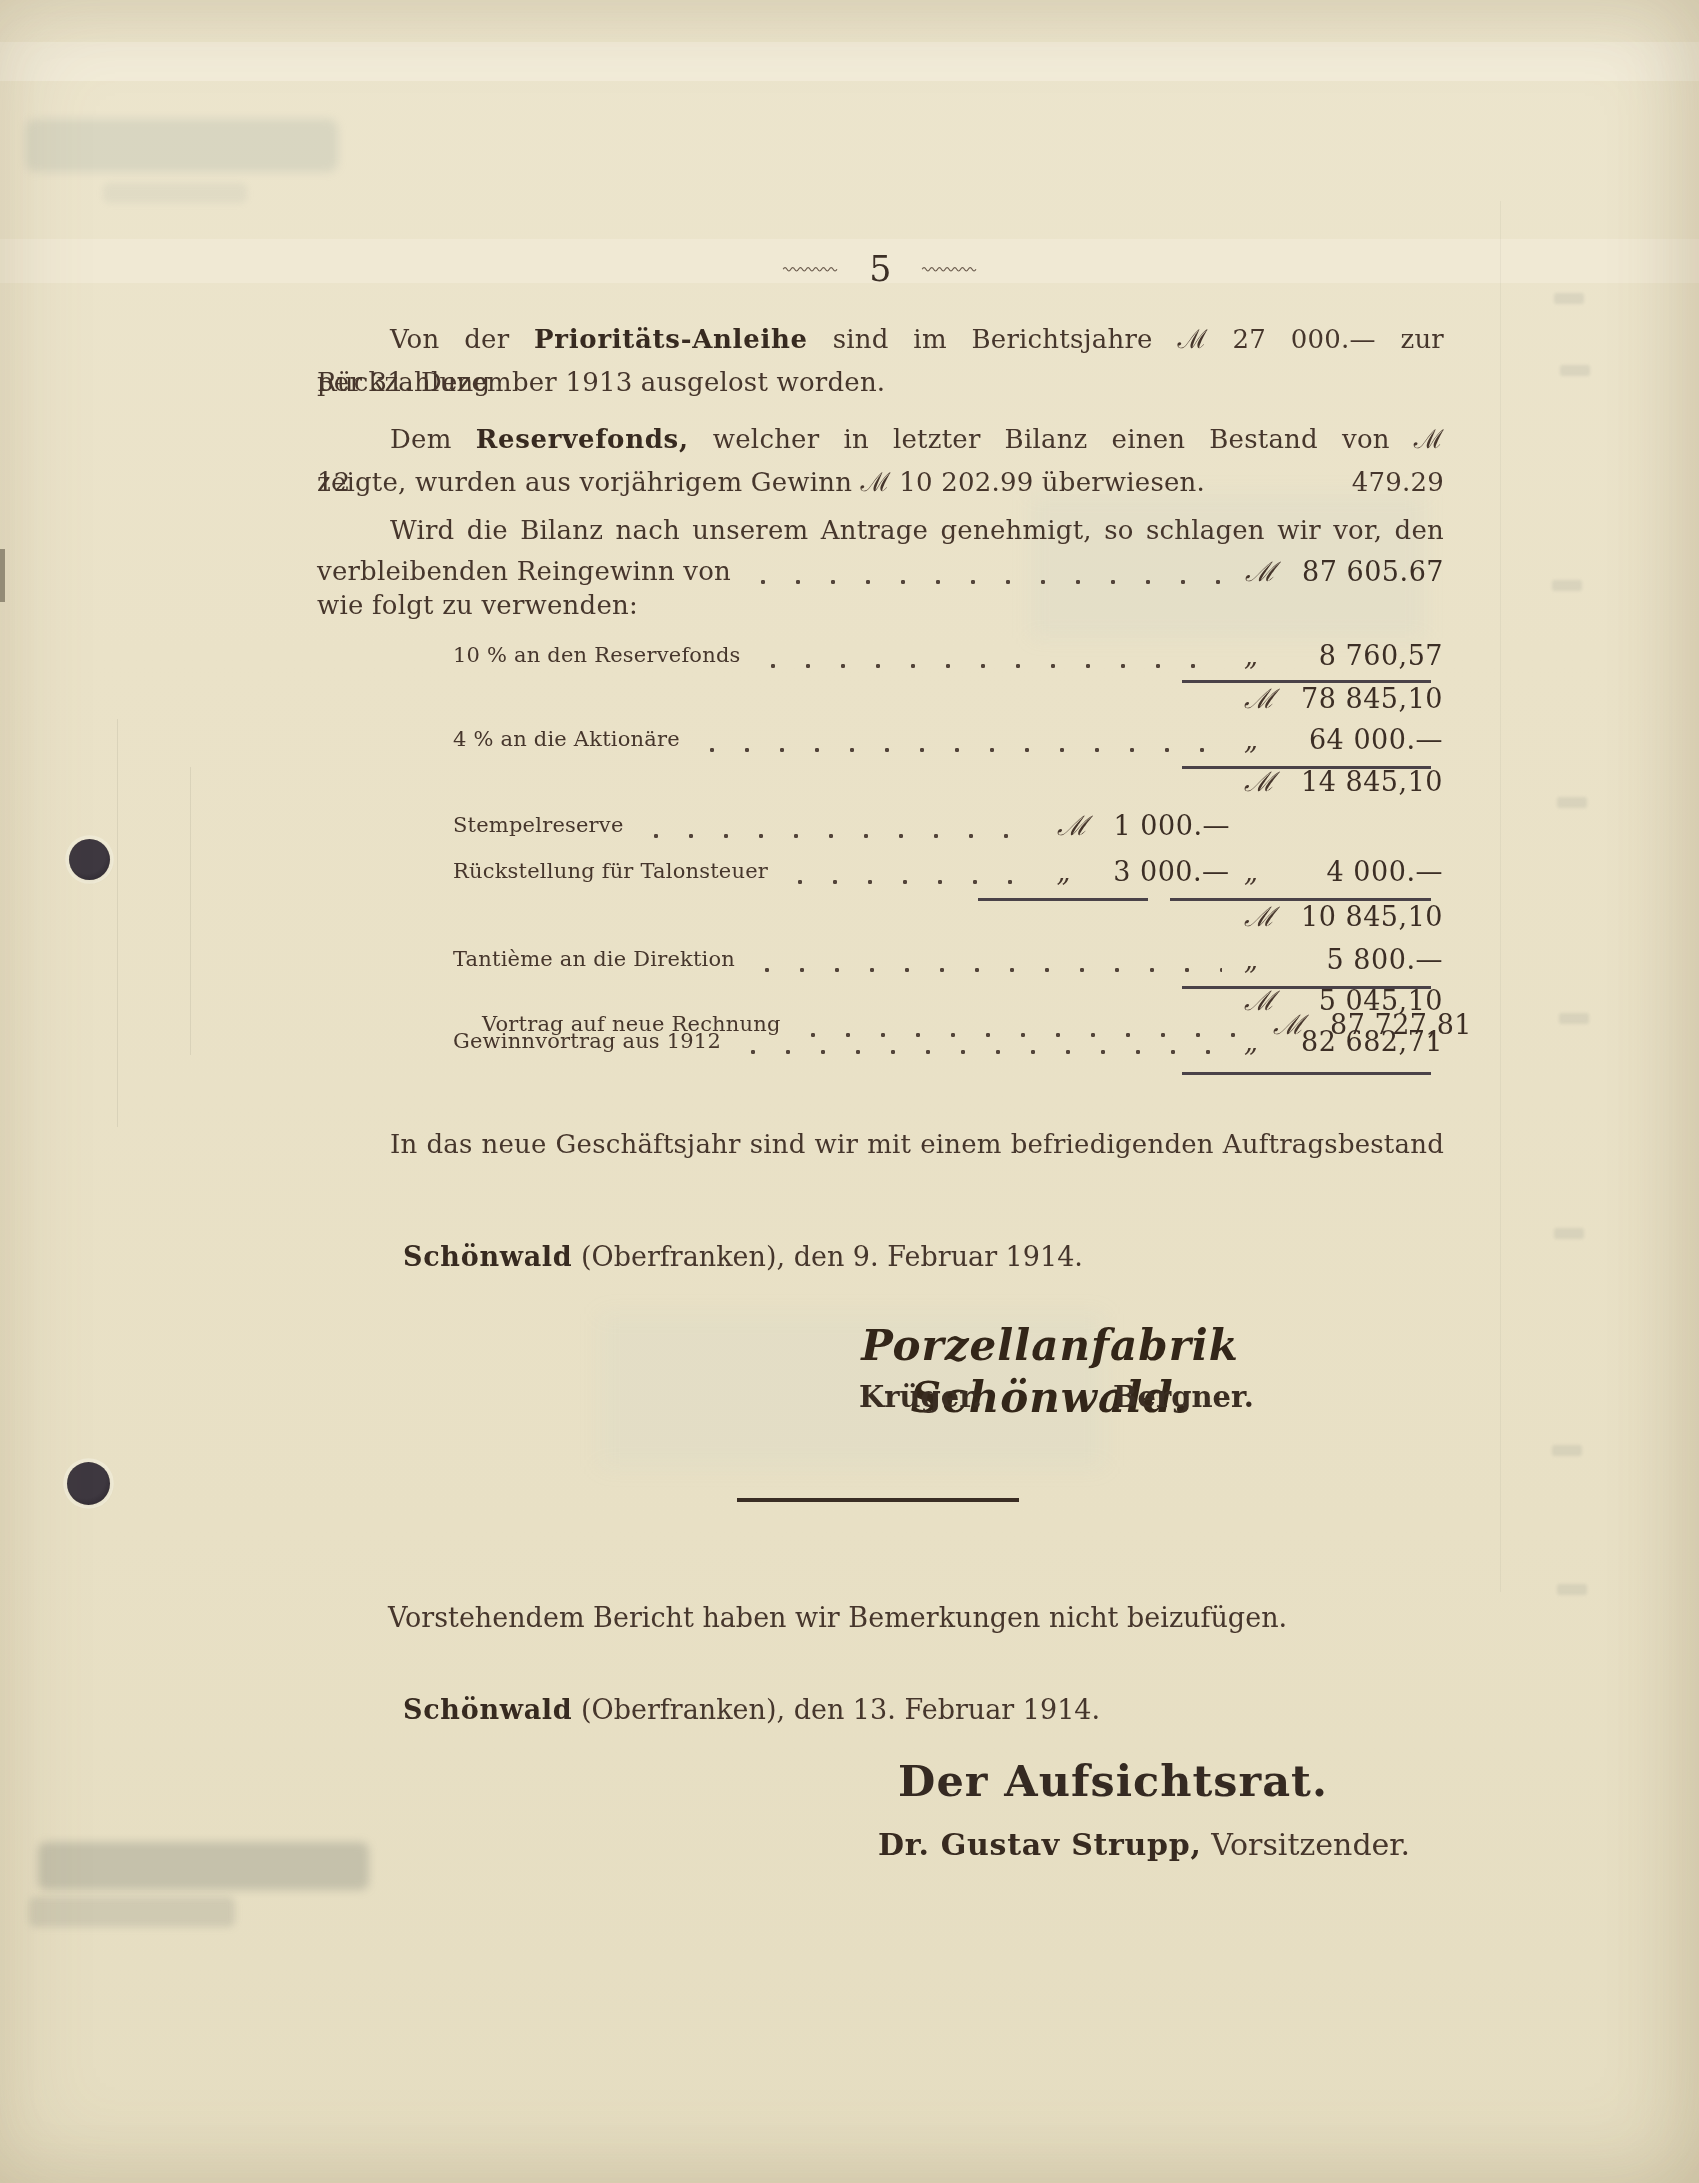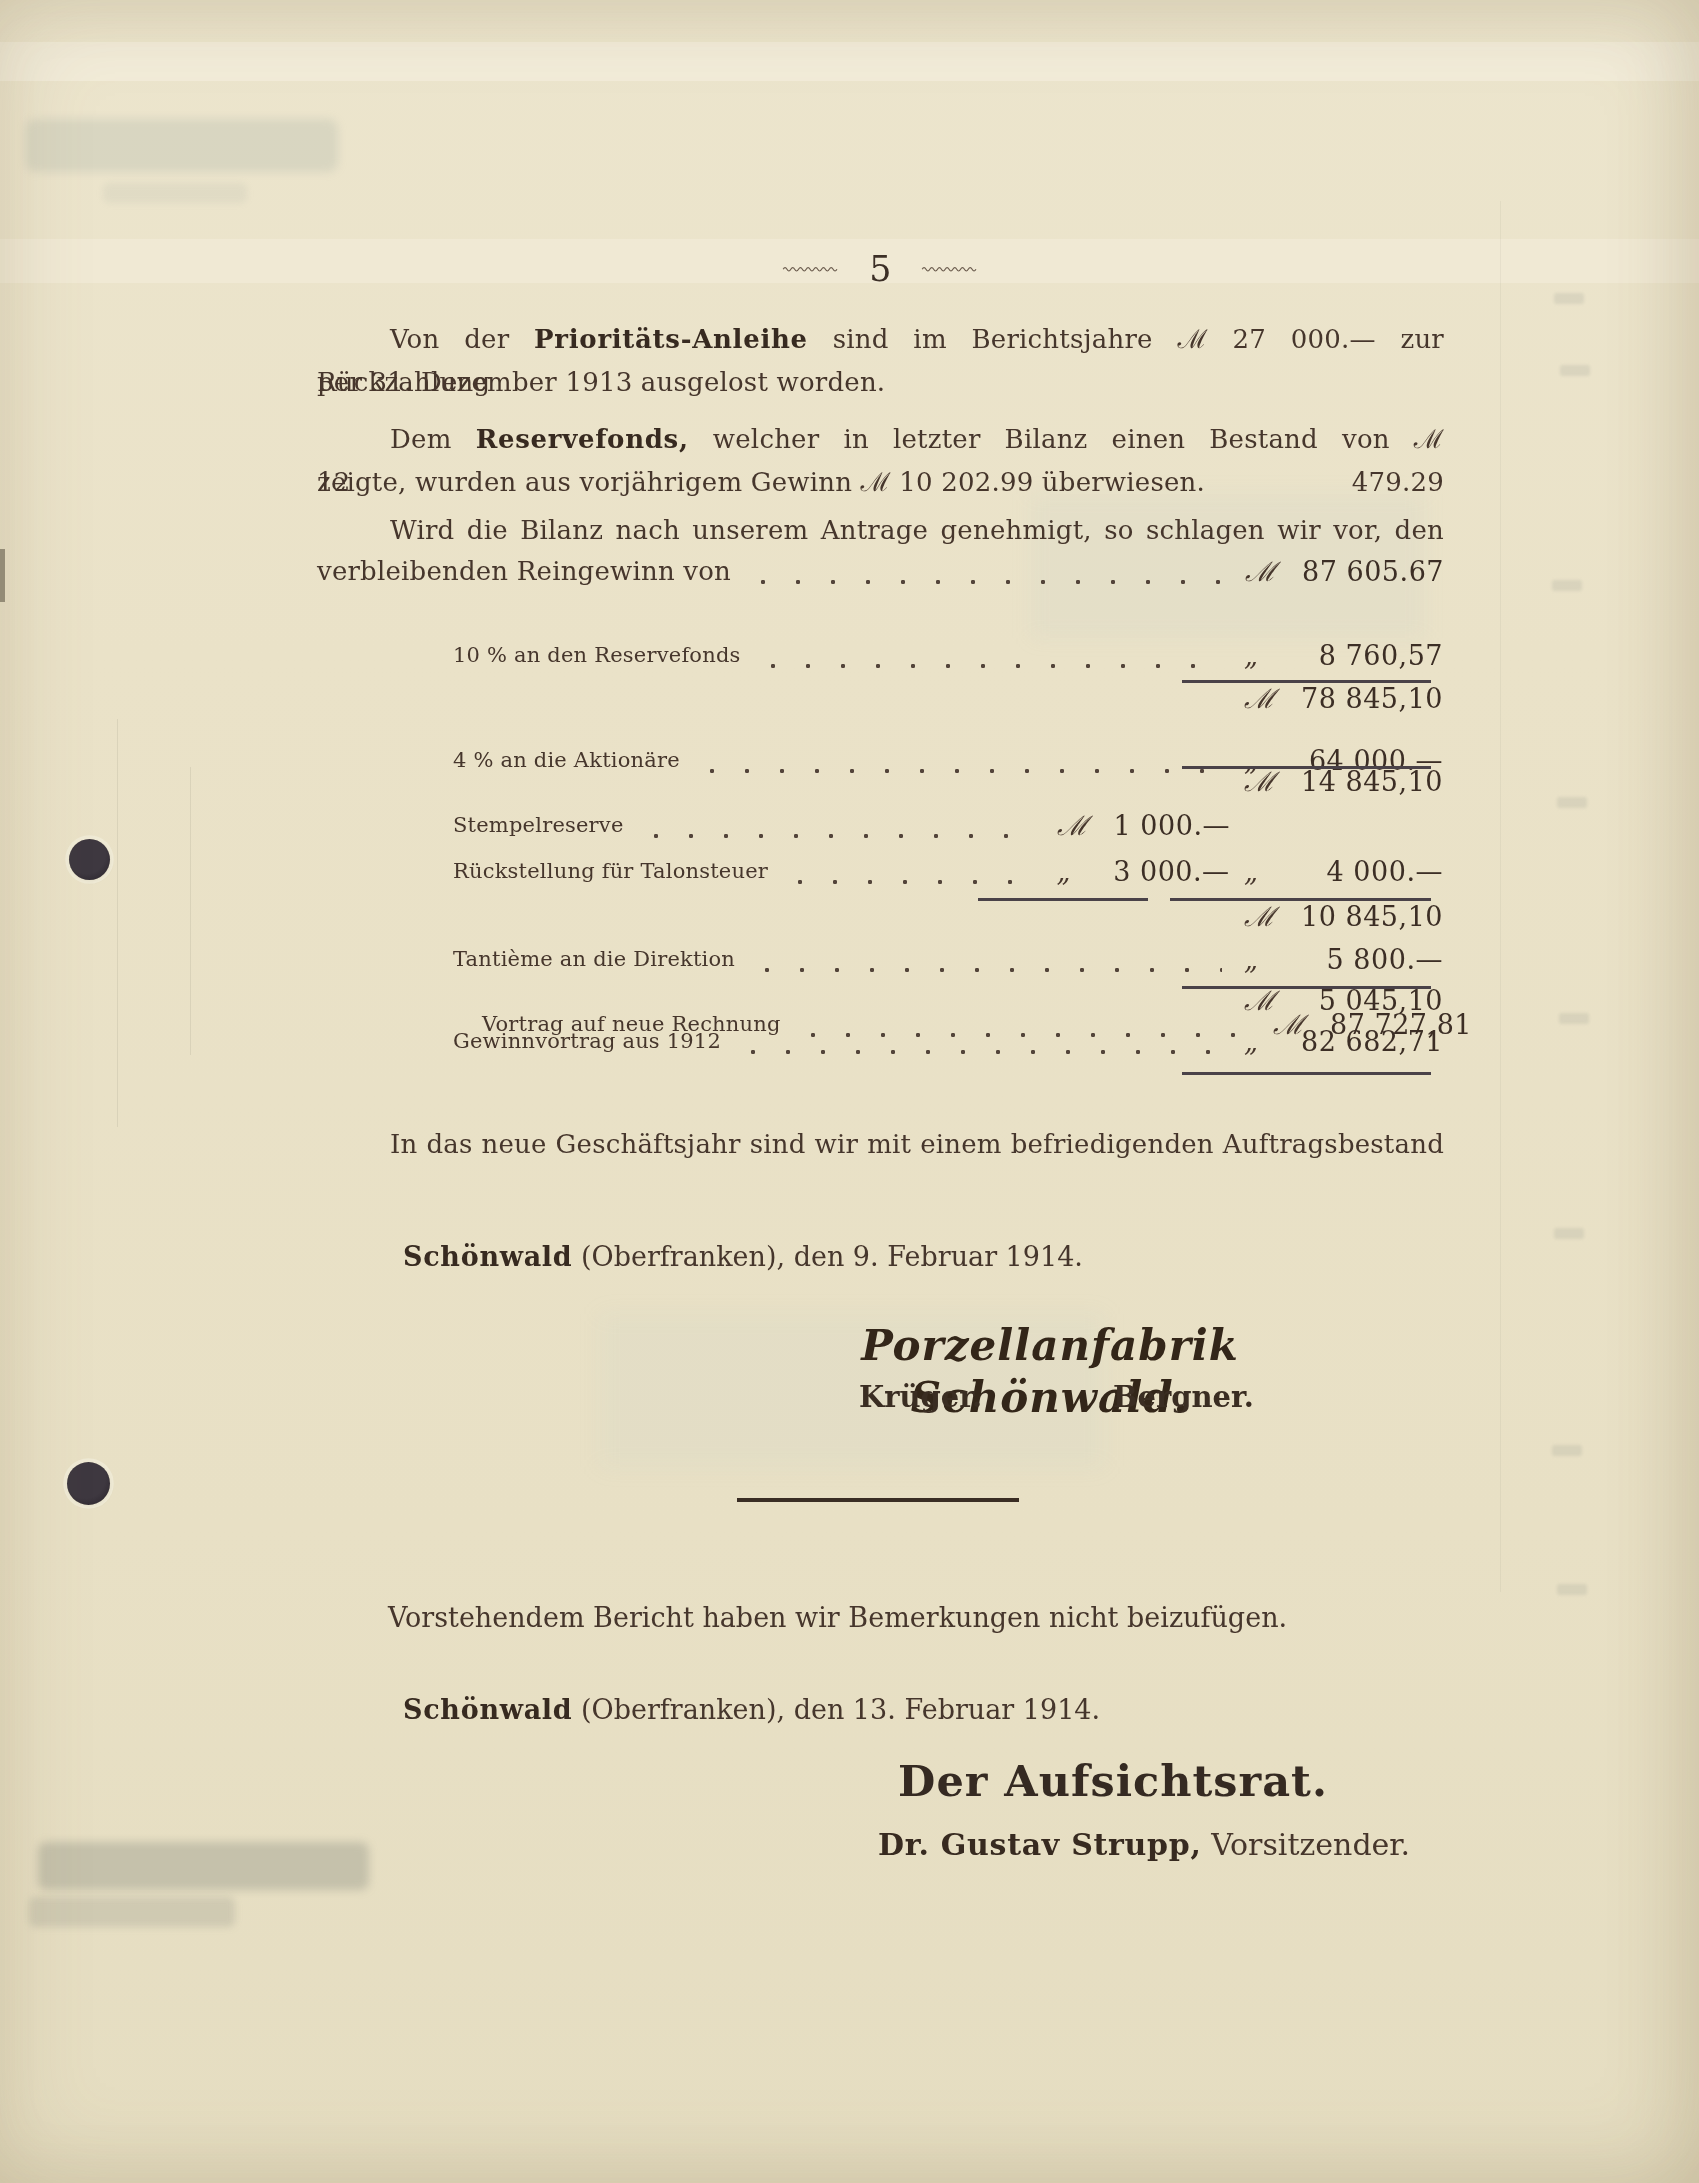--- a/index.html
+++ b/index.html
@@ -155,6 +155,7 @@
     <span class="lg-cur">ℳ</span>
     <span class="lg-amt outer">87&nbsp;605.67</span>
   </div>
+  <div class="bodyline" style="top:584px;">wie folgt zu verwenden:</div>
 
   <div class="lg-row" style="top:634px;">
     <span class="lg-label">10&nbsp;% an den Reservefonds</span>

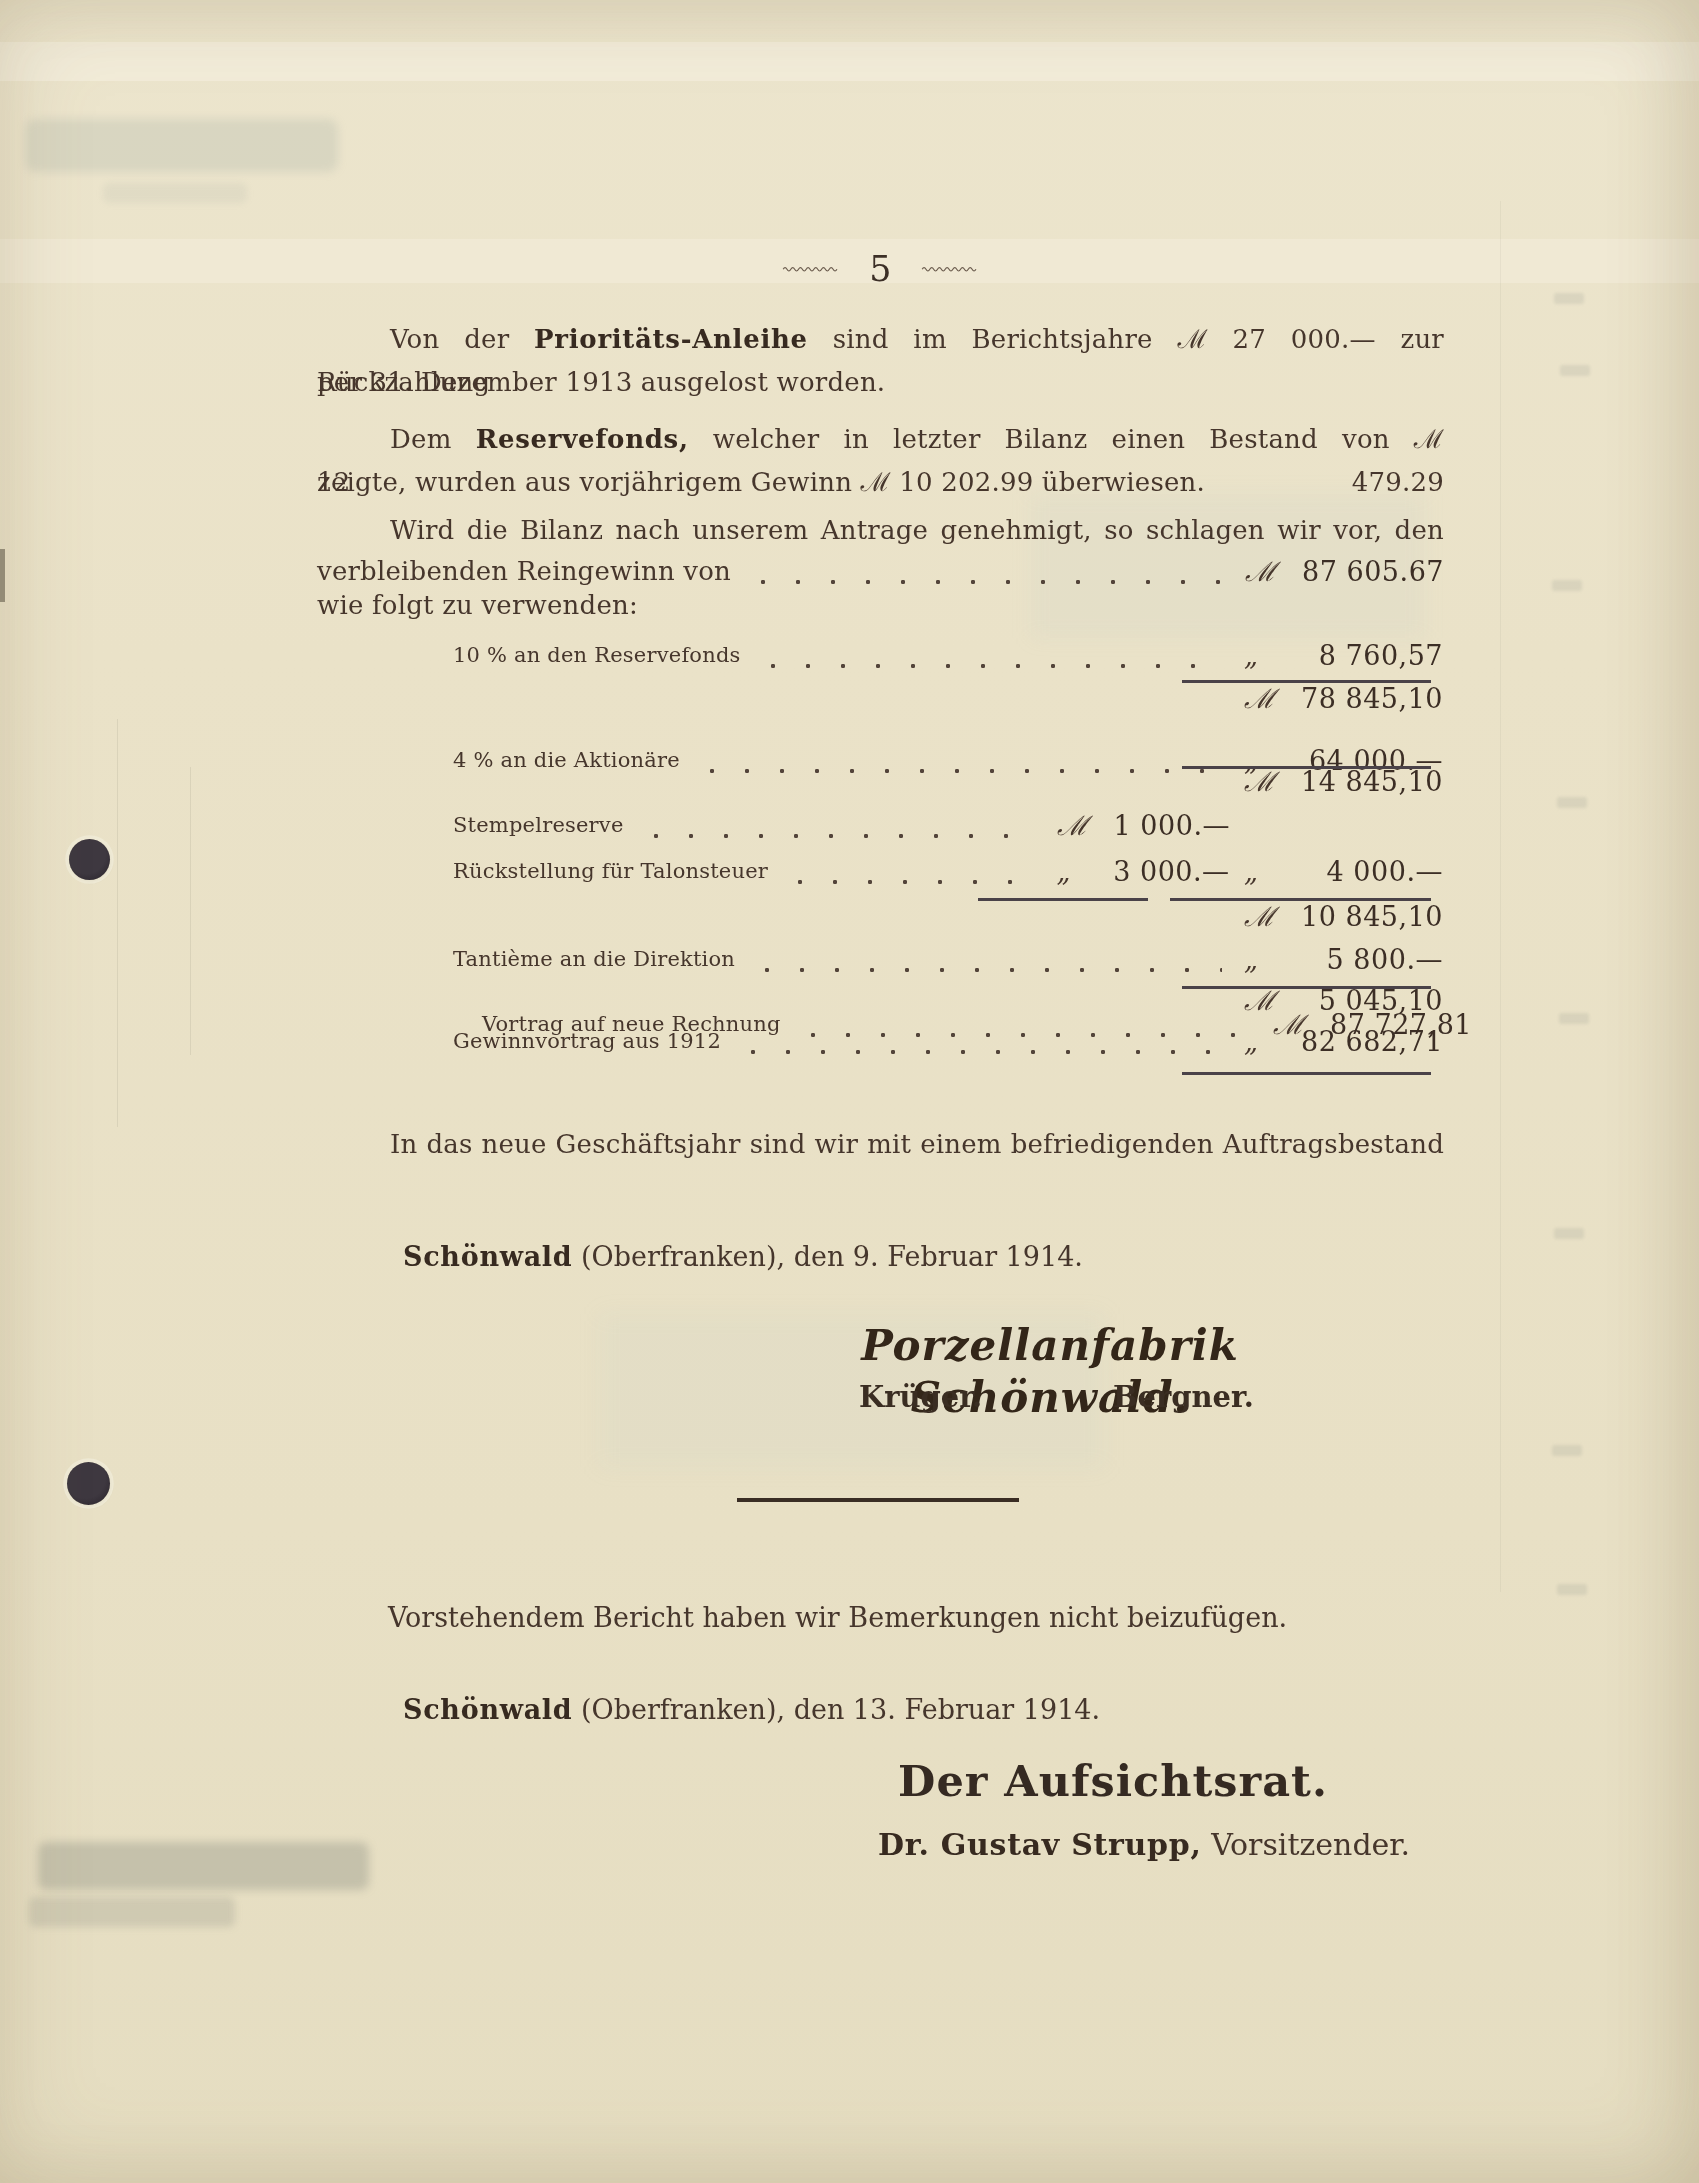--- a/index.html
+++ b/index.html
@@ -170,7 +170,7 @@
     <span class="lg-amt outer">78&nbsp;845,10</span>
   </div>
 
-  <div class="lg-row" style="top:718px;margin-top:21px;">
+  <div class="lg-row" style="top:718px;">
     <span class="lg-label">4&nbsp;% an die Aktionäre</span>
     <span class="leader"></span>
     <span class="lg-cur">„</span>

